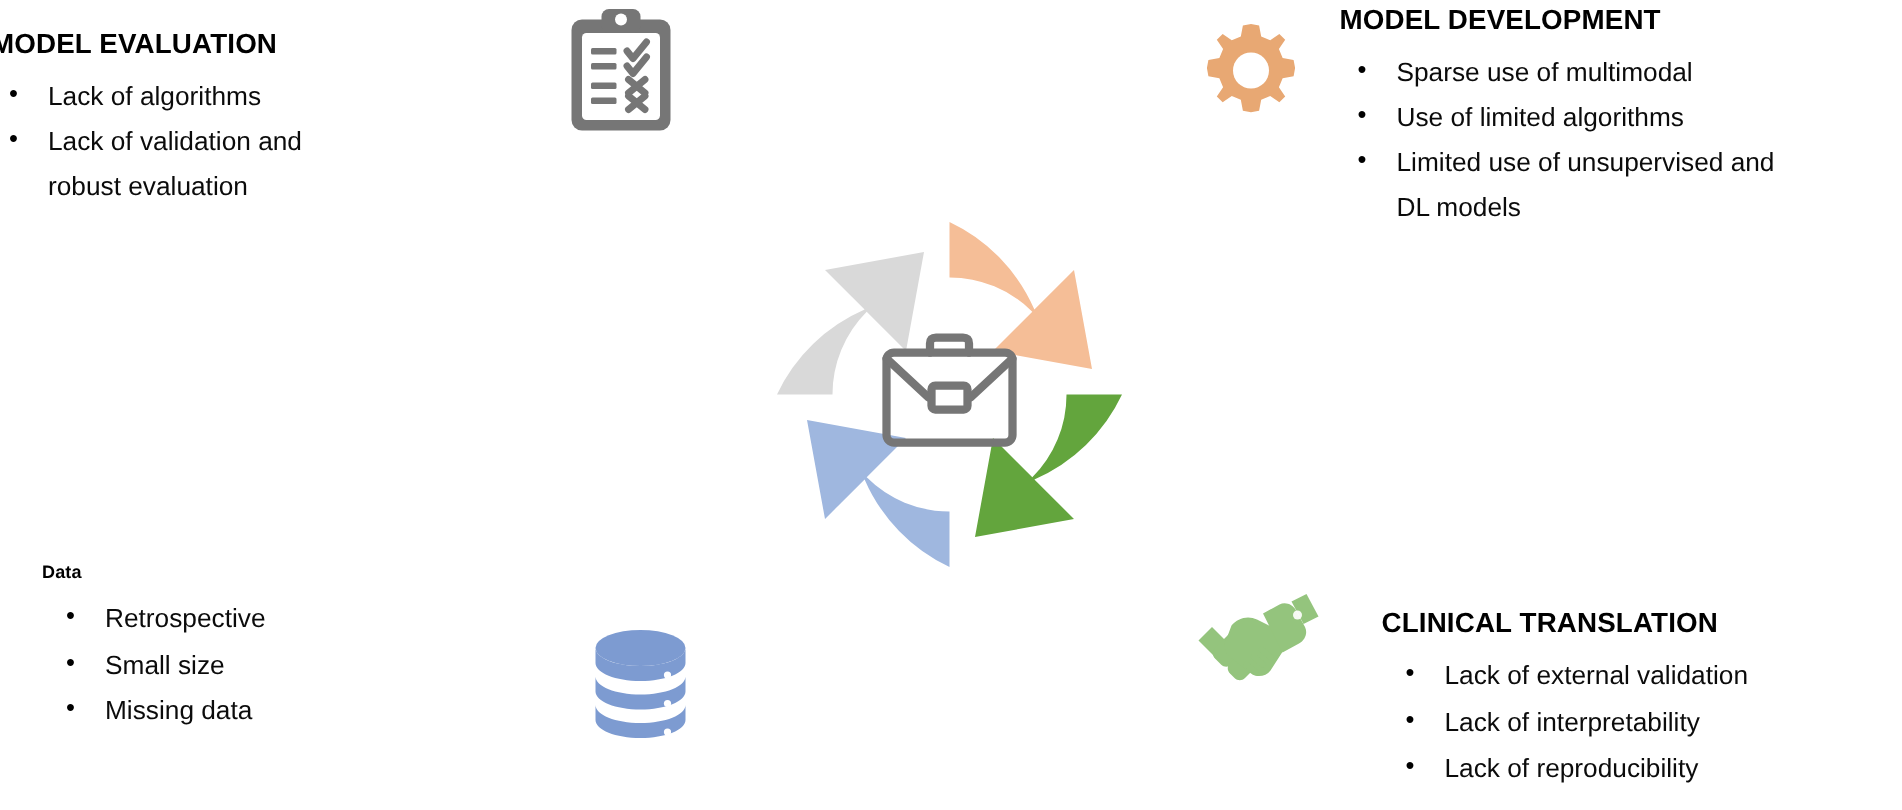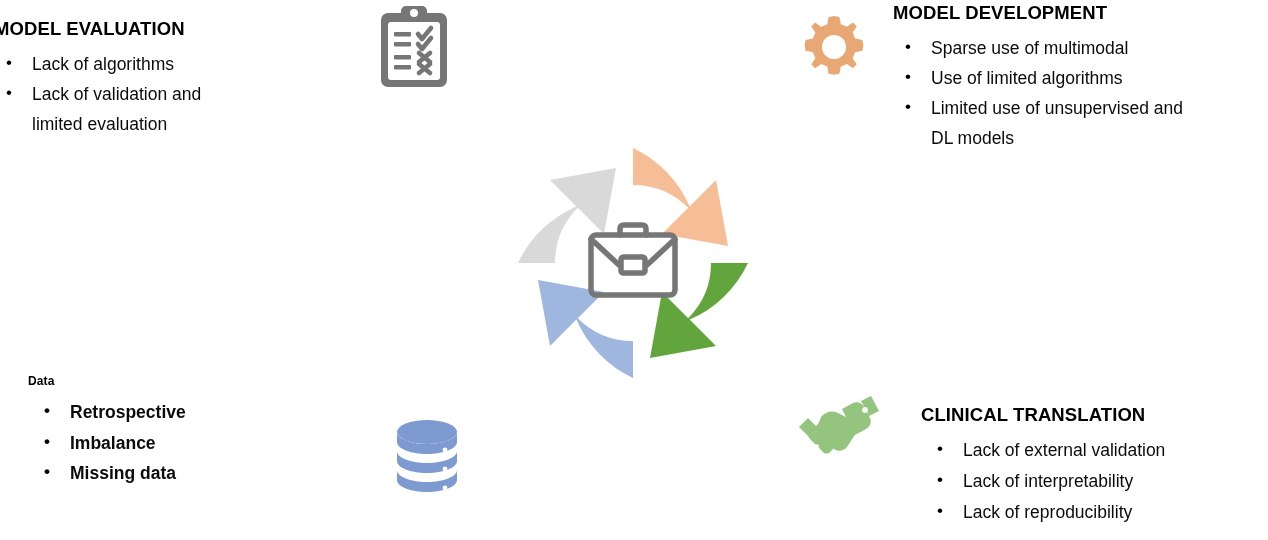--- a/index.html
+++ b/index.html
@@ -133,7 +133,7 @@
     </li>
     <li>
       <span class="justify-line">Lack  of  validation  and</span>
-      <span class="justify-line">limited  evaluation</span>
+      <span class="justify-line">robust  evaluation</span>
     </li>
   </ul>
 </div>

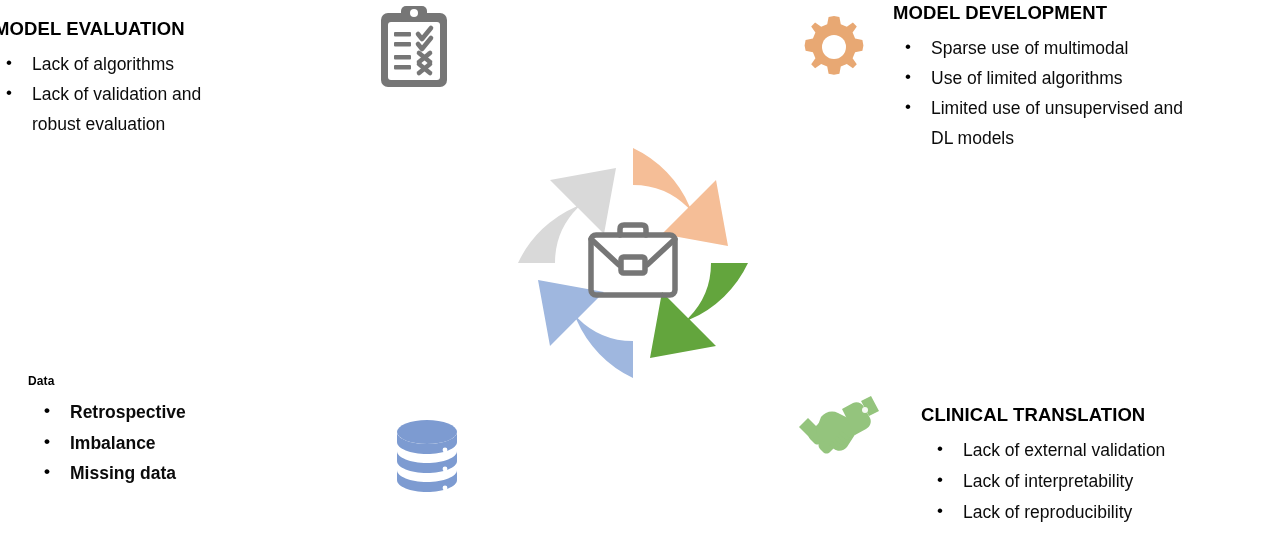--- a/index.html
+++ b/index.html
@@ -85,7 +85,6 @@
   #block-data .bullets li {
     padding-left: 42px;
     line-height: 30.5px;
-    font-weight: bold;
   }
   #block-data .bullets li::before {
     left: 16px;

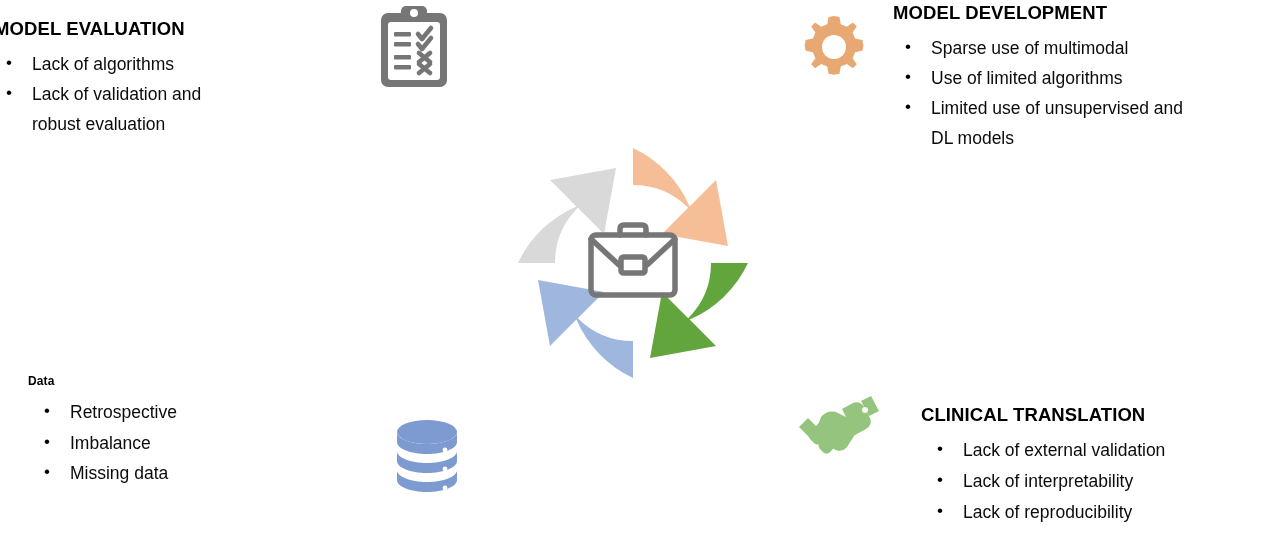--- a/index.html
+++ b/index.html
@@ -157,6 +157,7 @@
   <div class="block-title small">Data</div>
   <ul class="bullets">
     <li>Retrospective</li>
+    <li>Small size</li>
     <li>Imbalance</li>
     <li>Missing data</li>
   </ul>

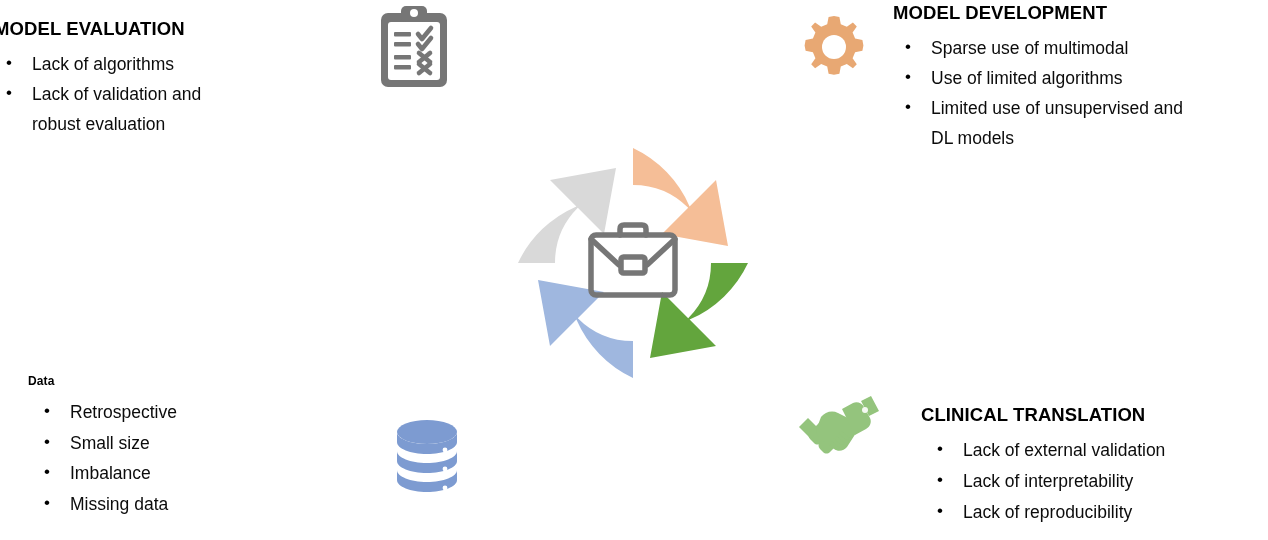--- a/index.html
+++ b/index.html
@@ -158,7 +158,6 @@
   <ul class="bullets">
     <li>Retrospective</li>
     <li>Small size</li>
-    <li>Imbalance</li>
     <li>Missing data</li>
   </ul>
 </div>

